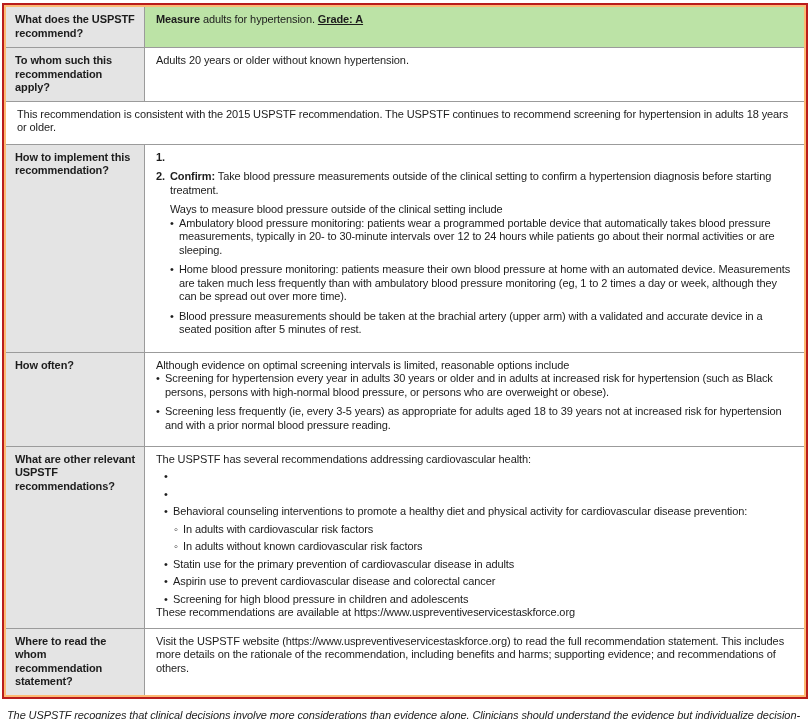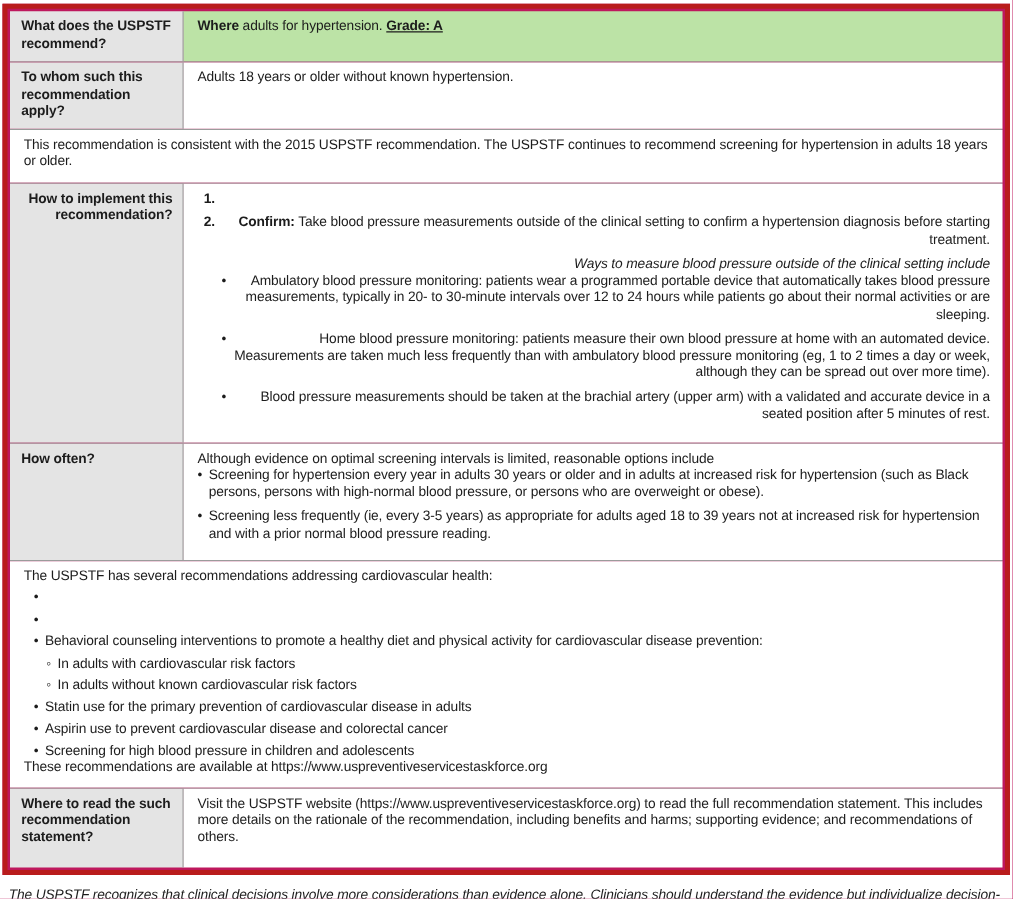--- a/index.html
+++ b/index.html
@@ -11,9 +11,9 @@
   }
   .table {
     margin: 3px 2px 0 2px;
-    border: 4px solid #b91c1c;
+    border: 2px solid #b91c1c;
     padding: 2px;
-    background: #be185d;
+    background: #fdba74;
   }
   .row { display: flex; border-bottom: 1px solid #9b9b9b; }
   .row:last-child { border-bottom: none; }

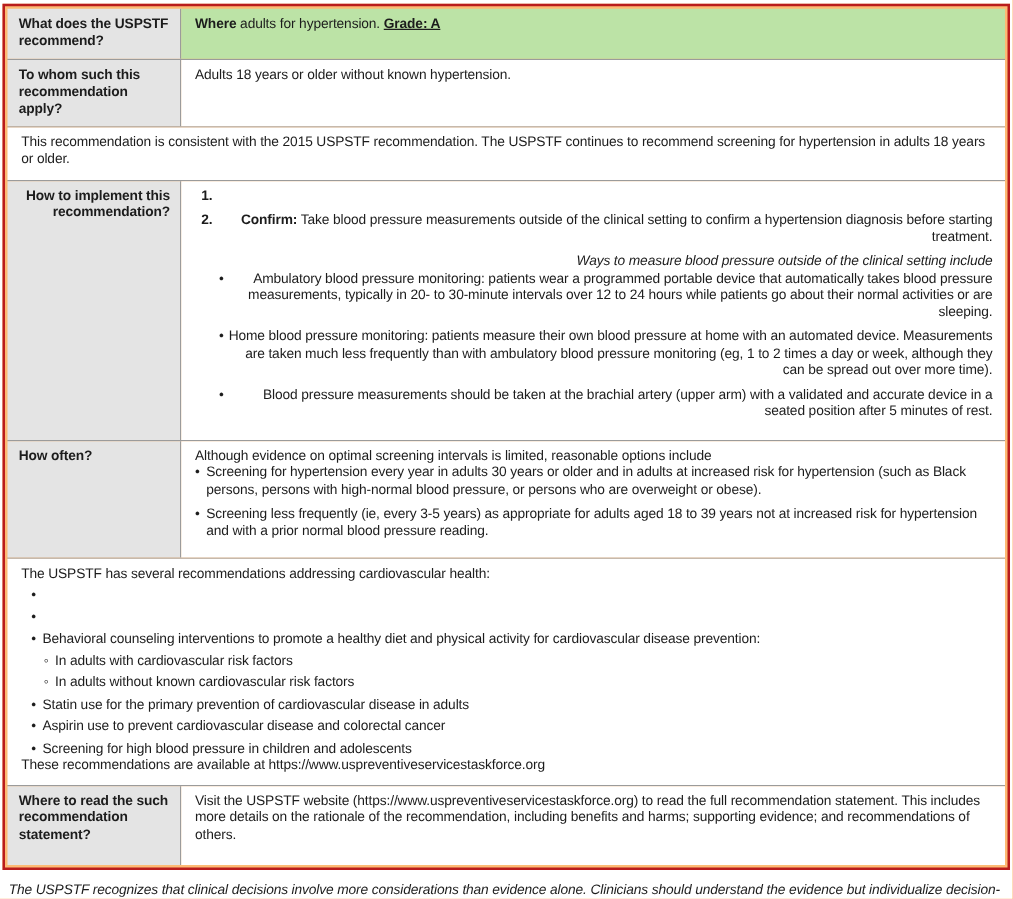--- a/index.html
+++ b/index.html
@@ -76,7 +76,7 @@
       <span>What does the USPSTF recommend?</span>
     </div>
     <div class="acell green r1">
-      <span class="b">Where</span>
+      <span class="b">Measure</span>
       <span>adults for hypertension.</span>
       <span class="grade-link">Grade: A</span>
     </div>

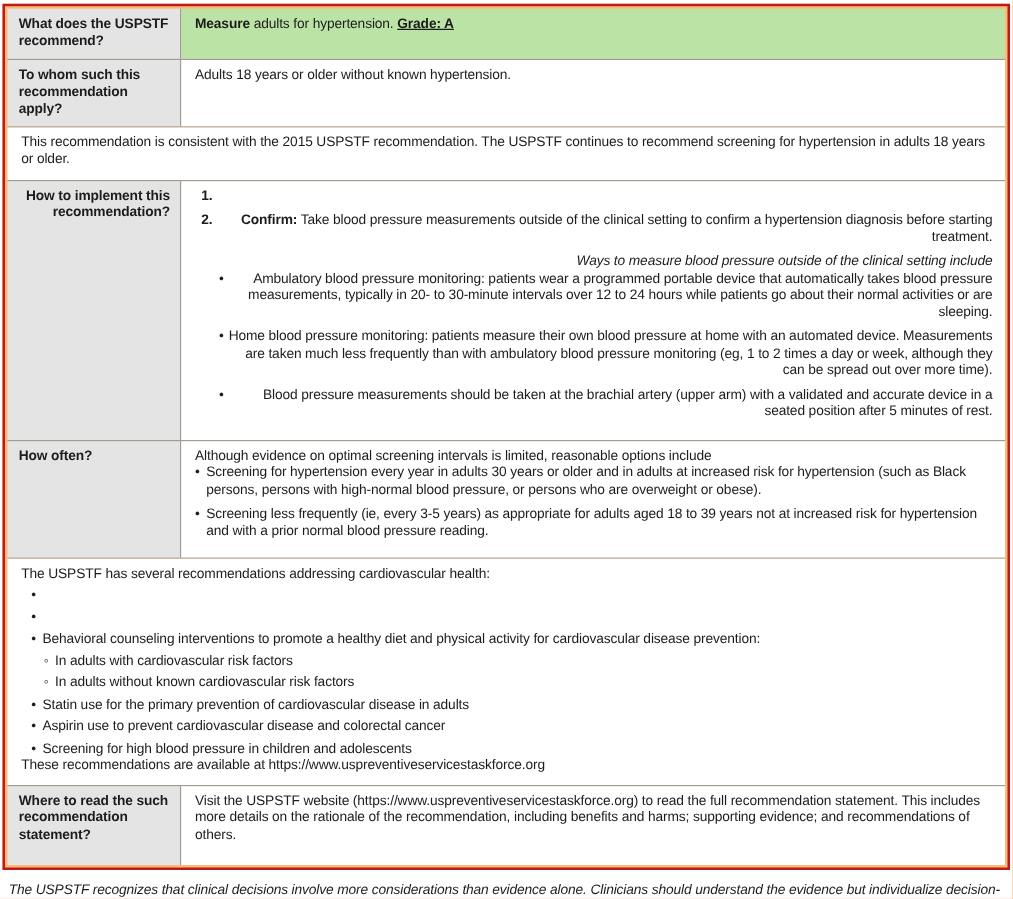--- a/index.html
+++ b/index.html
@@ -87,7 +87,7 @@
       <span>To whom such this recommendation apply?</span>
     </div>
     <div class="acell r2">
-      <span>Adults 18 years or older without known hypertension.</span>
+      <span>Adults 20 years or older without known hypertension.</span>
     </div>
   </div>
 

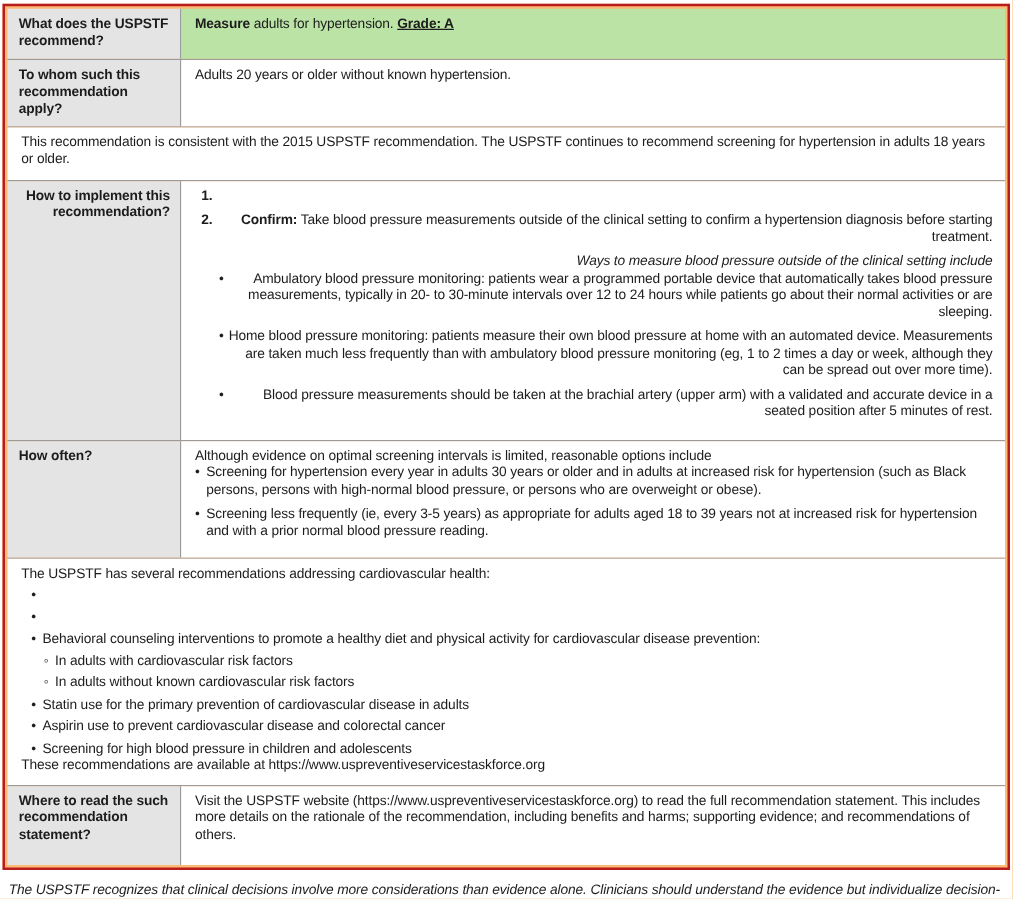--- a/index.html
+++ b/index.html
@@ -34,7 +34,7 @@
   .r1 { min-height: 40px; }
   .r2 { min-height: 43px; }
   .r3 { min-height: 42px; }
-  .r4 { min-height: 207px; text-align: right; }
+  .r4 { min-height: 207px; }
   .r5 { min-height: 93px; }
   .r6 { min-height: 181px; }
   .r7 { min-height: 63px; }

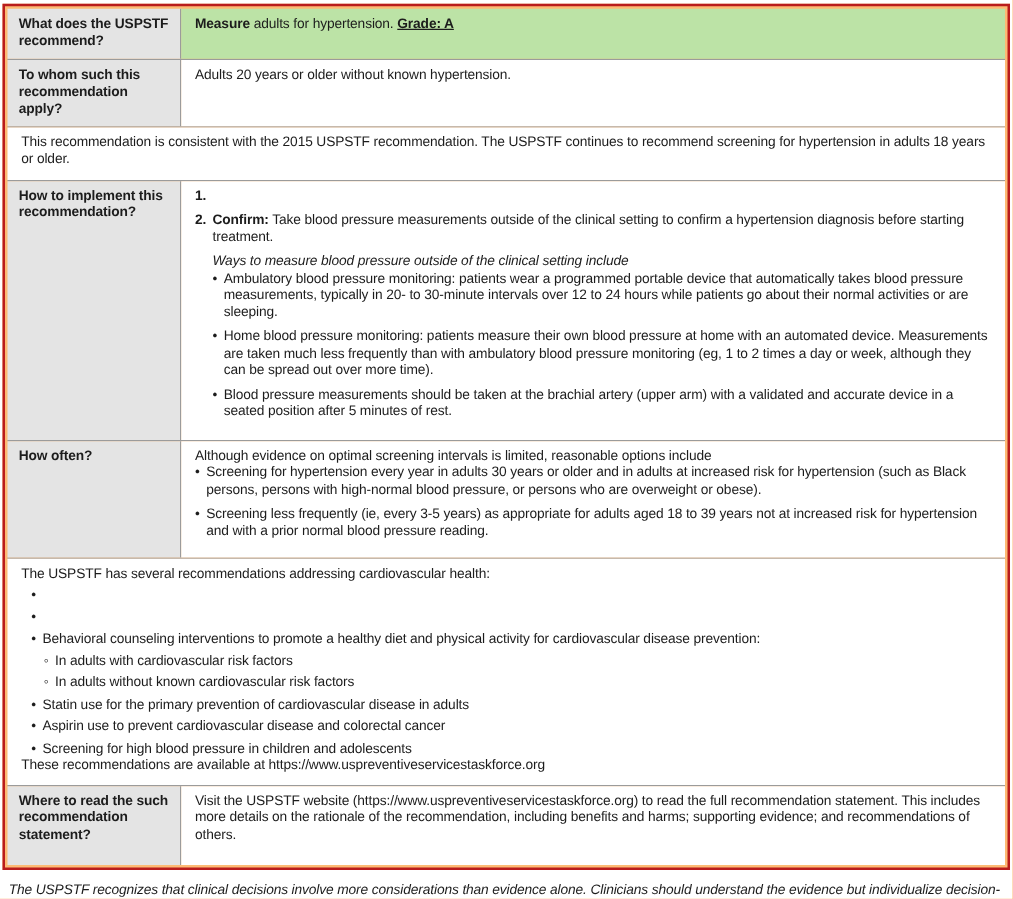--- a/index.html
+++ b/index.html
@@ -48,7 +48,7 @@
   .step { display: flex; }
   .step + .step { margin-top: 6px; }
   .step-num { font-weight: bold; width: 14px; flex: none; }
-  .indent { padding-left: 14px; font-style: italic; }
+  .indent { padding-left: 14px; }
   .ways-intro { margin-top: 6px; }
   .bullet { display: flex; }
   .bullet .marker { width: 9px; flex: none; }

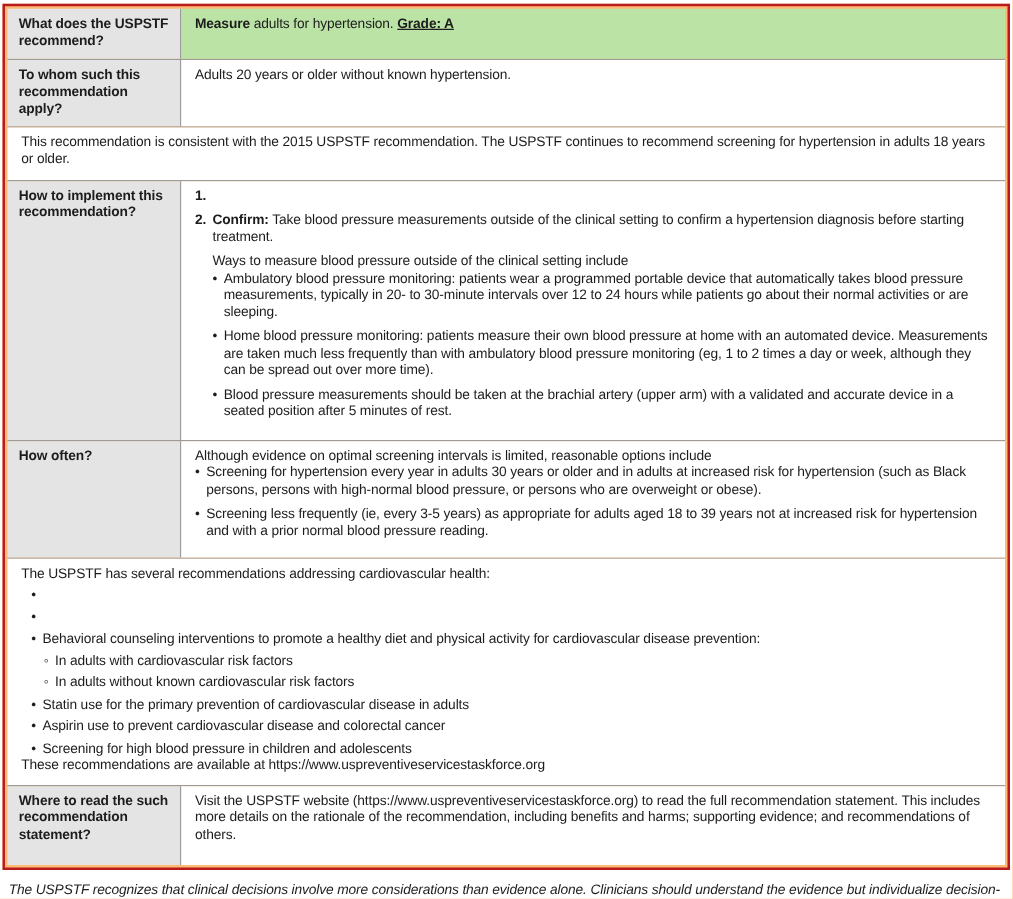--- a/index.html
+++ b/index.html
@@ -148,6 +148,9 @@
   </div>
 
   <div class="row">
+    <div class="qcell r6">
+      <span>What are other relevant USPSTF recommendations?</span>
+    </div>
     <div class="acell r6">
       <div>The USPSTF has several recommendations addressing cardiovascular health:</div>
       <div class="r6-list">

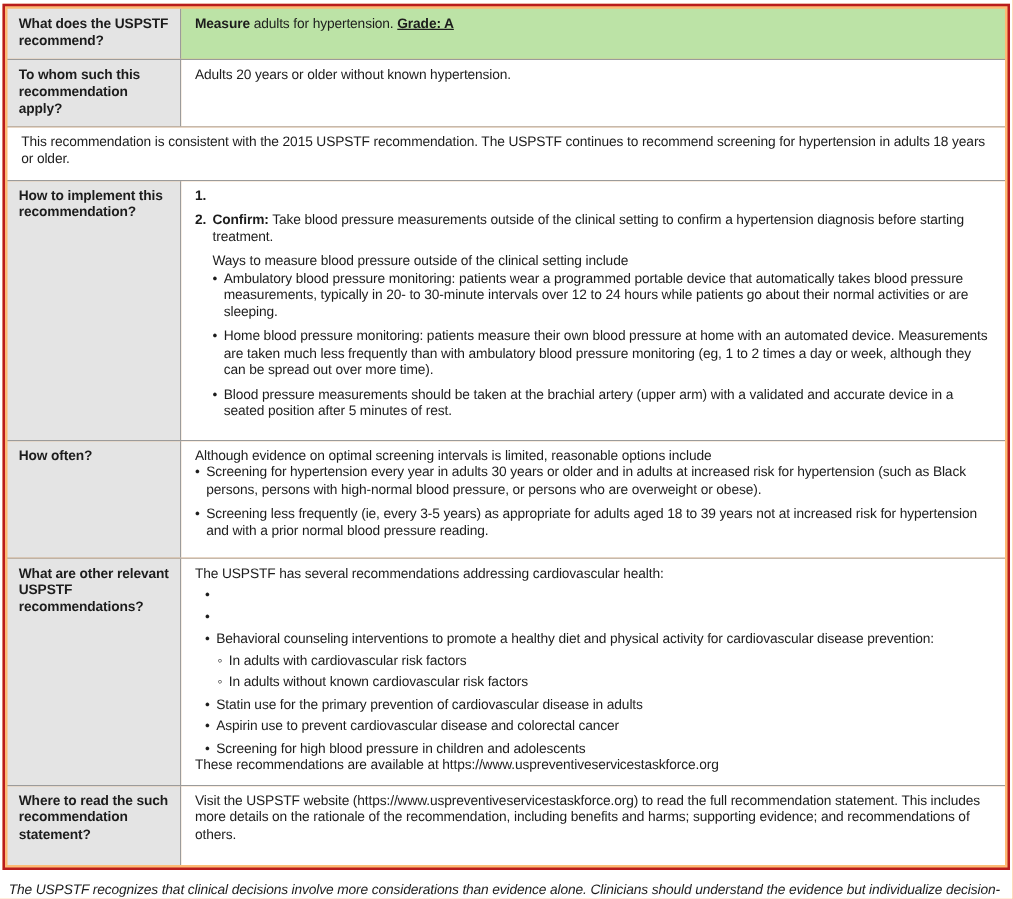--- a/index.html
+++ b/index.html
@@ -191,7 +191,7 @@
 
   <div class="row">
     <div class="qcell r7">
-      <span>Where to read the such recommendation statement?</span>
+      <span>Where to read the whom recommendation statement?</span>
     </div>
     <div class="acell r7">
       <span>Visit the USPSTF website (https://www.uspreventiveservicestaskforce.org) to read the full recommendation statement. This includes more details on the rationale of the recommendation, including benefits and harms; supporting evidence; and recommendations of others.</span>

